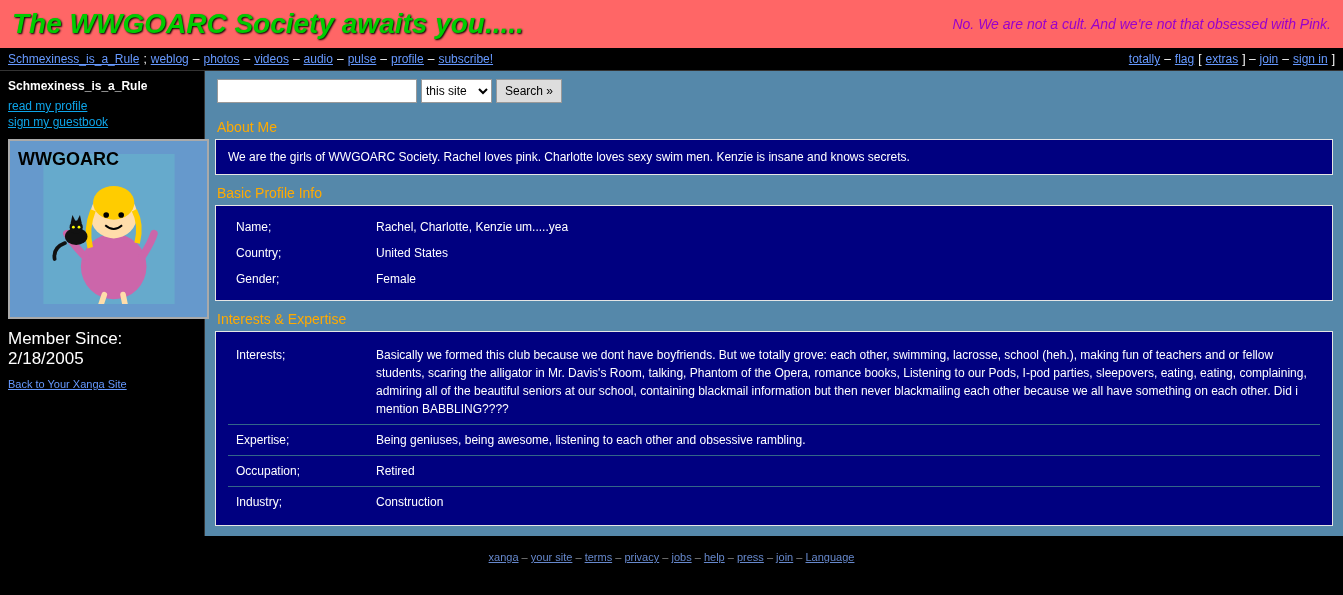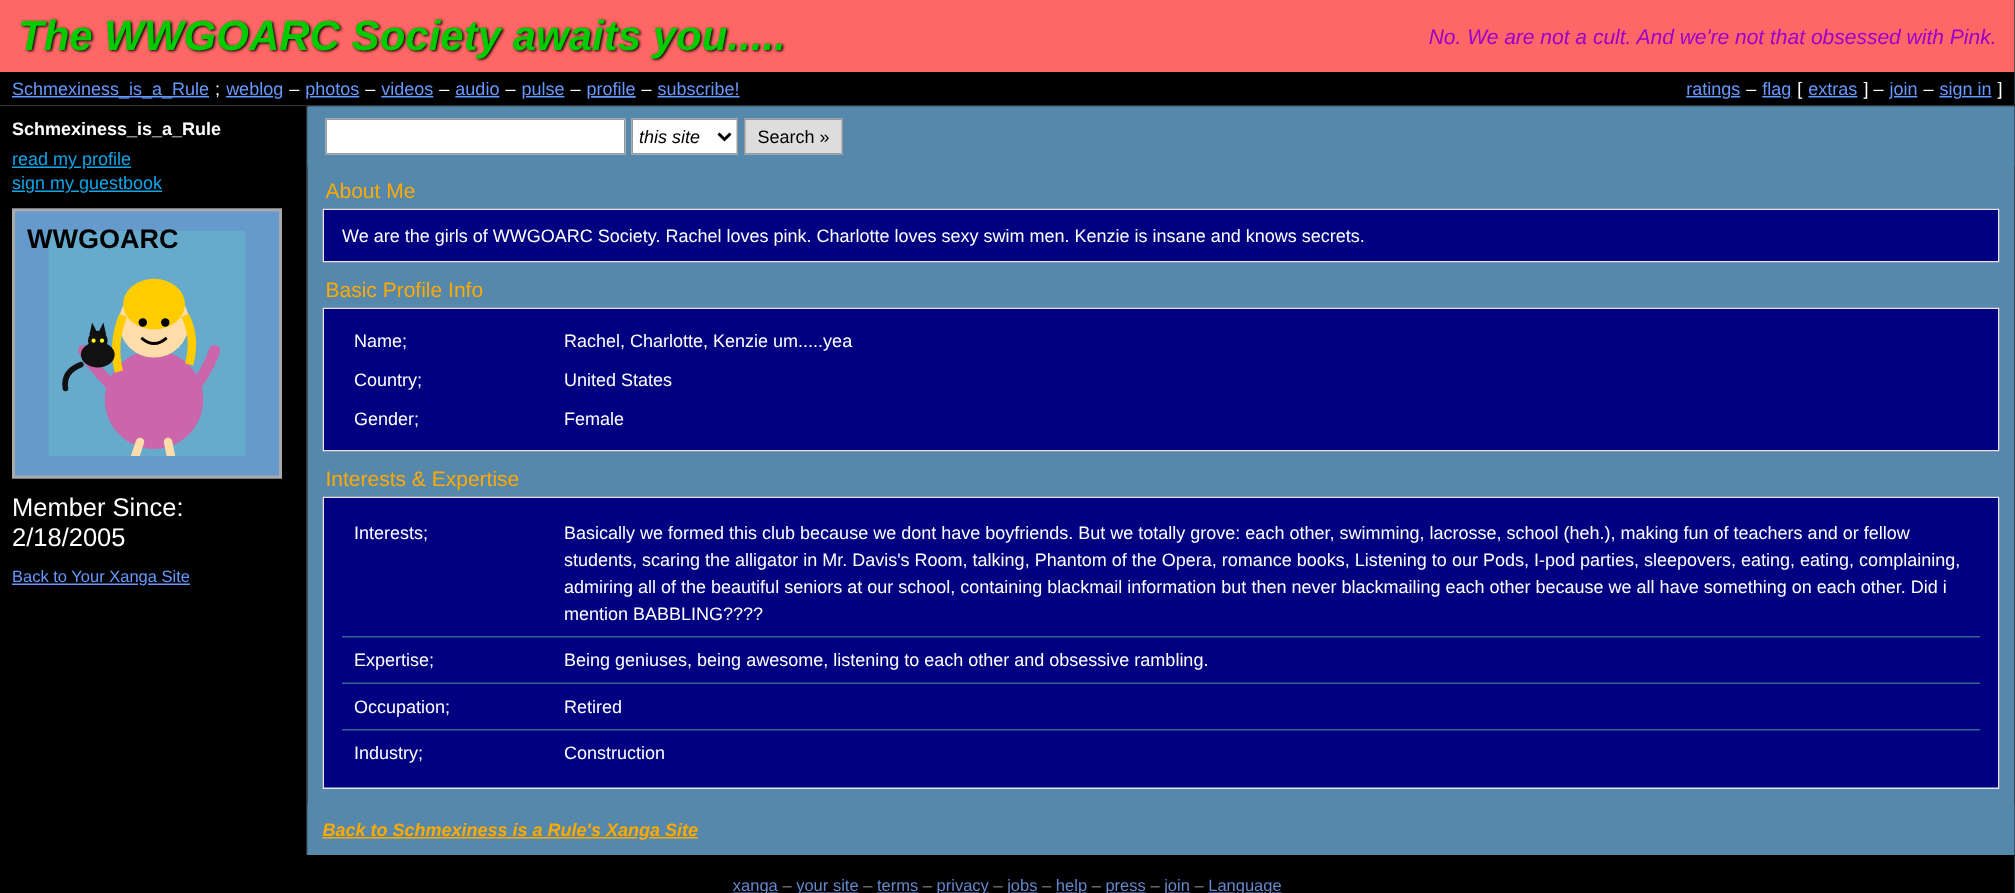--- a/index.html
+++ b/index.html
@@ -264,7 +264,7 @@
     <a href="#">subscribe!</a>
   </div>
   <div id="nav-right">
-    <a href="#">ratings</a>
+    <a href="#">totally</a>
     <span class="nav-sep"> – </span>
     <a href="#">flag</a>
     <span class="nav-sep"> [</span>

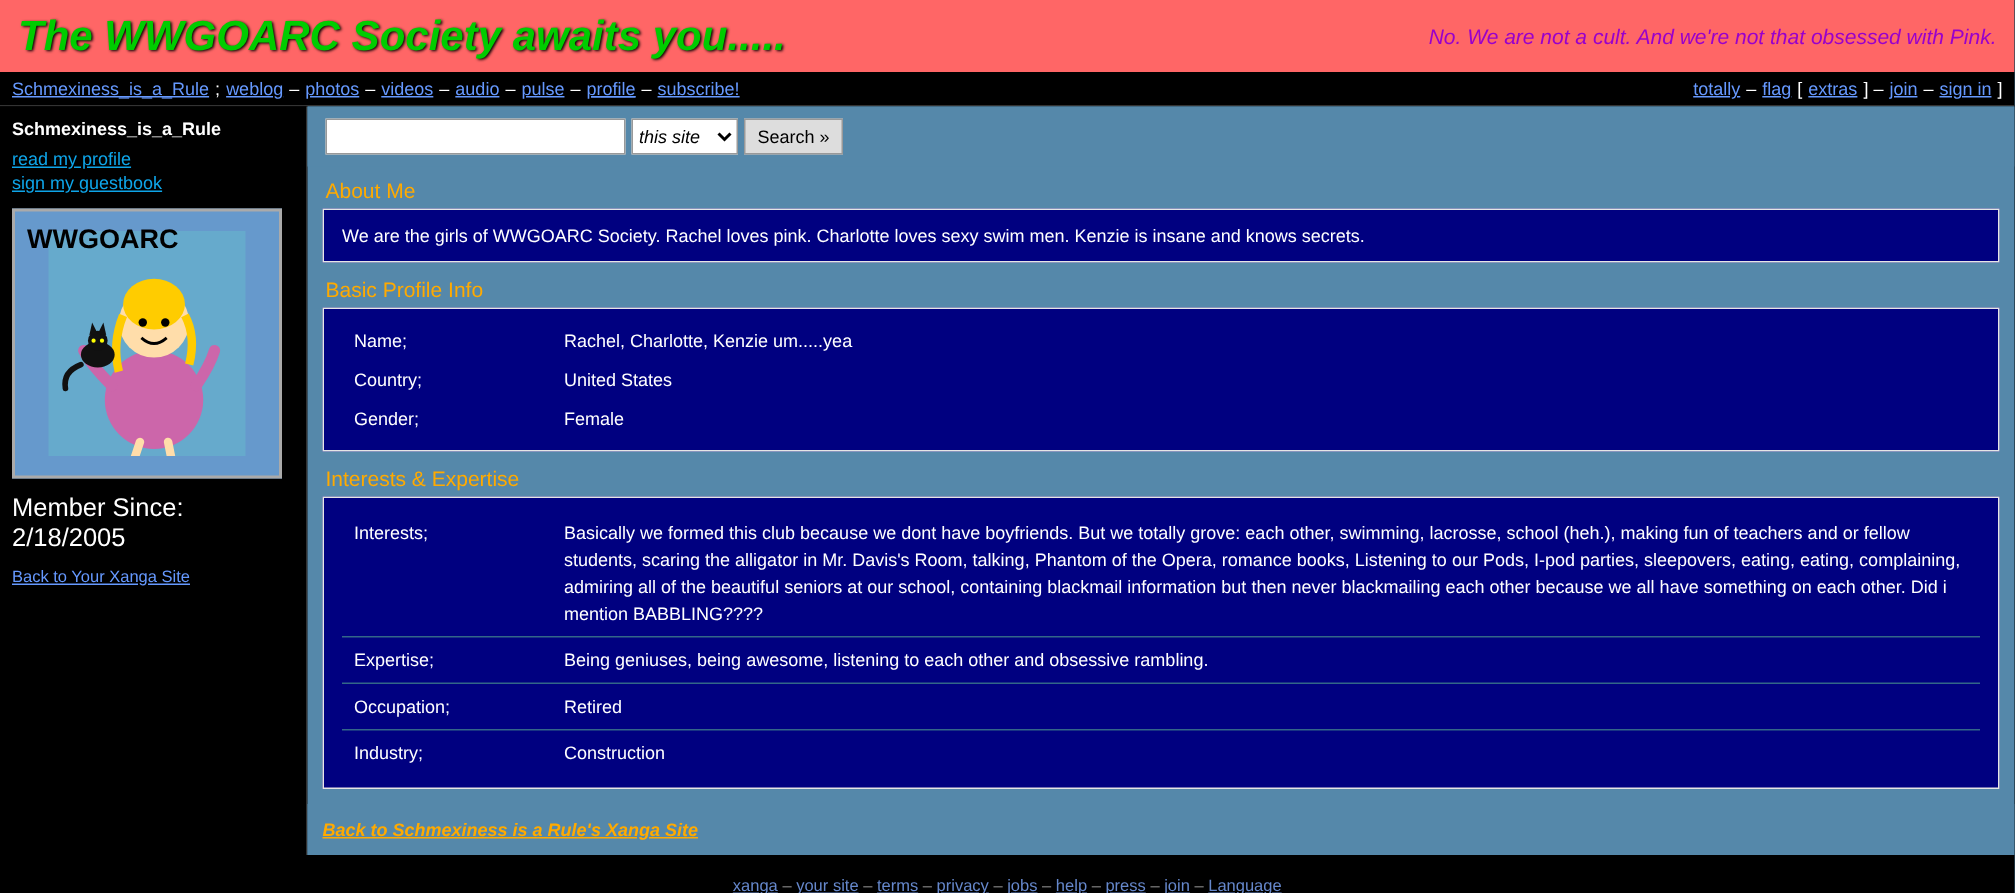--- a/index.html
+++ b/index.html
@@ -132,7 +132,6 @@
       background: #fff;
       border: 1px solid #999;
       color: #000;
-      font-style: italic;
     }
     #search-button {
       height: 24px;

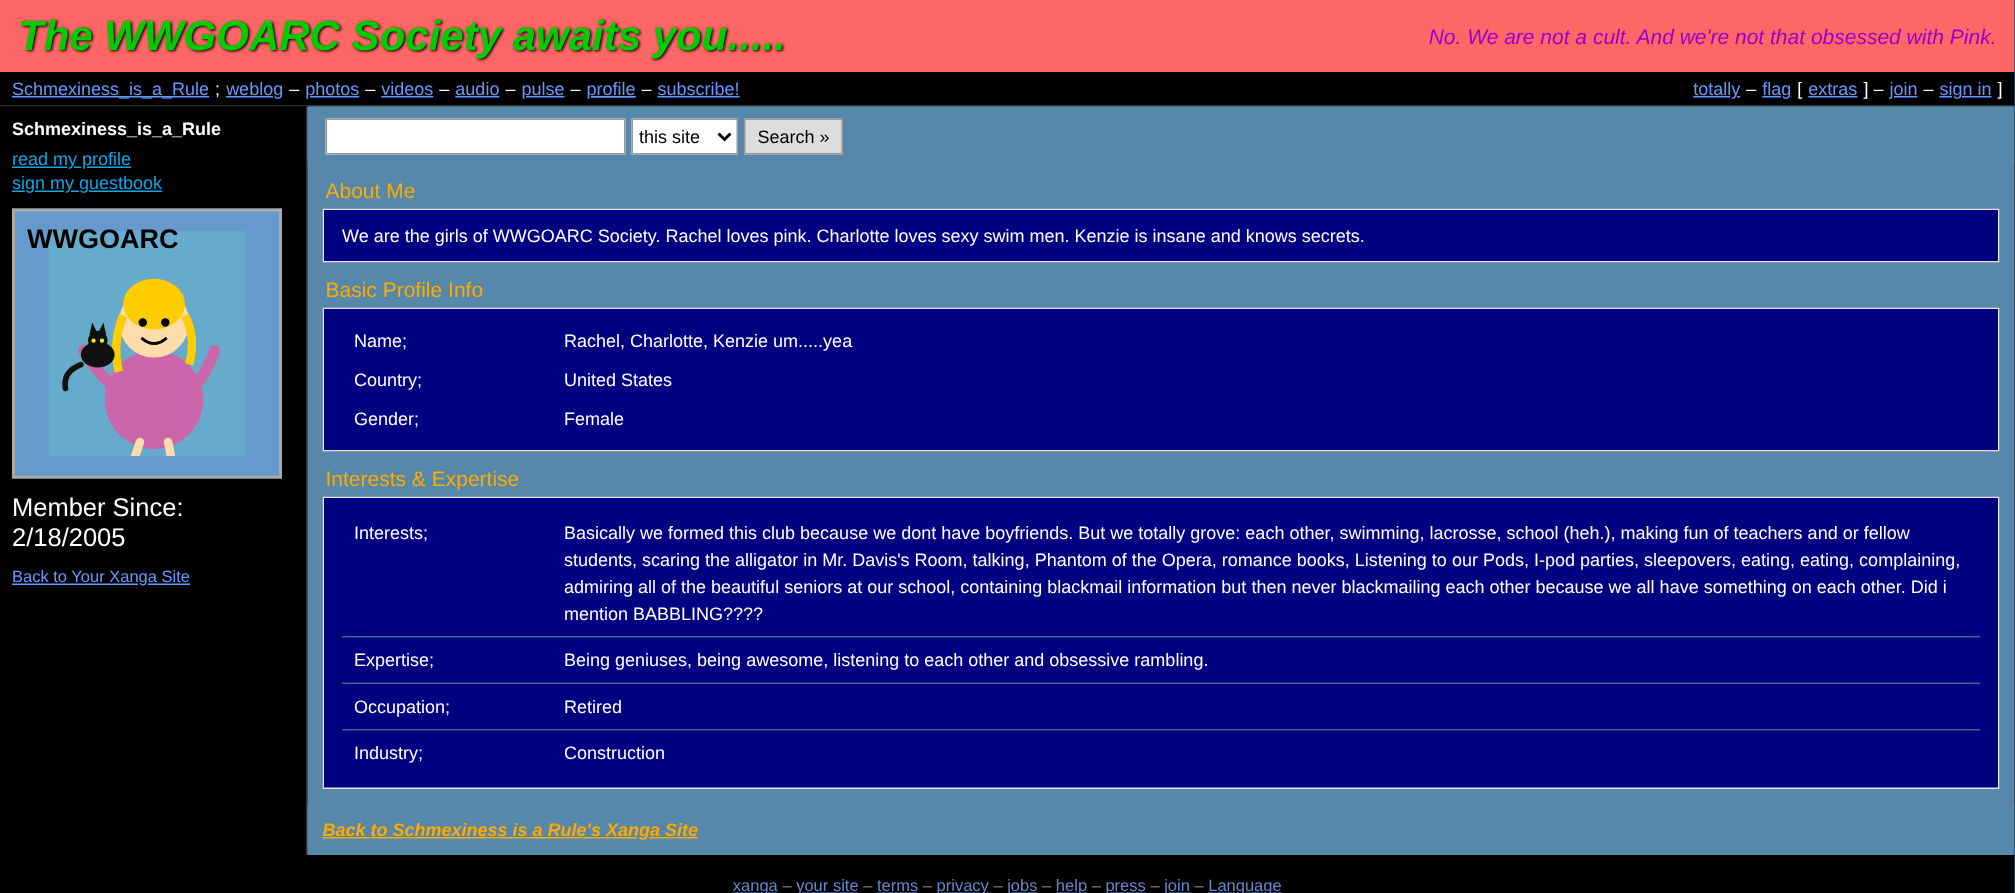--- a/index.html
+++ b/index.html
@@ -73,7 +73,7 @@
     }
     #sidebar-image-box {
       background: #6699cc;
-      width: 180px;
+      width: 201px;
       height: 180px;
       margin: 10px 0;
       display: flex;

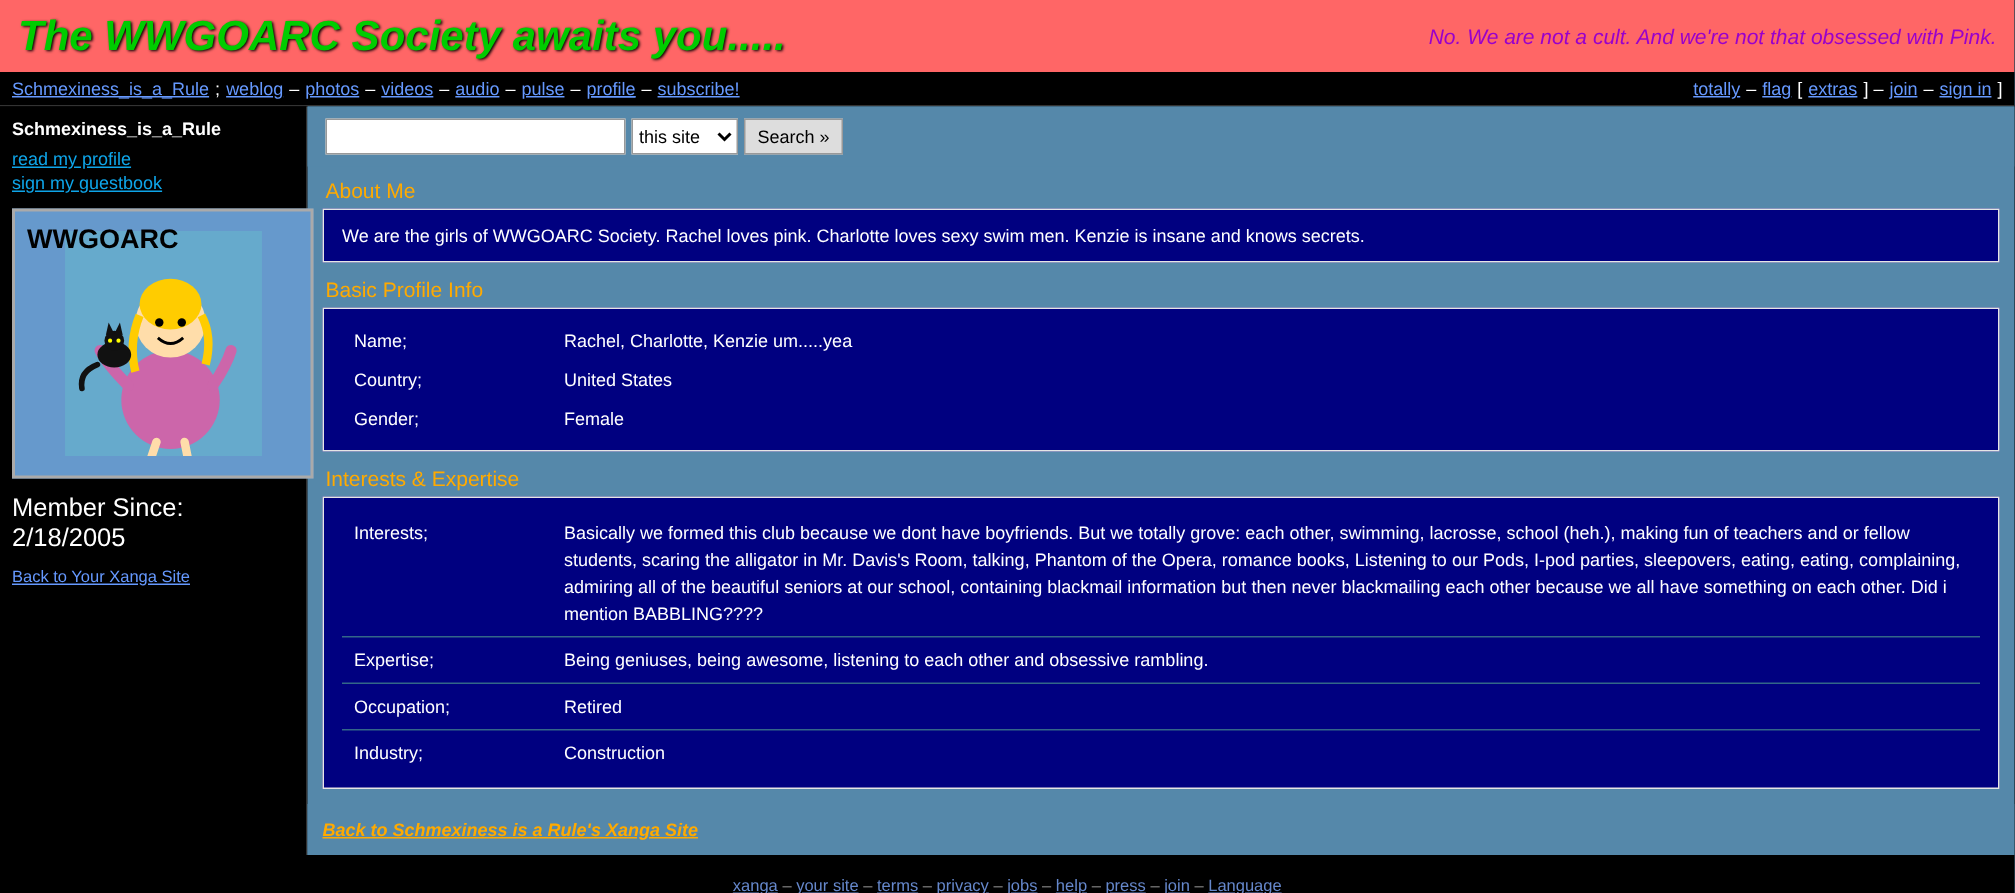--- a/index.html
+++ b/index.html
@@ -398,9 +398,6 @@
       </div>
     </div>
 
-    <div id="back-to-xanga">
-      <a href="#">Back to Schmexiness is a Rule's Xanga Site</a>
-    </div>
 
   </div>
 </div>

